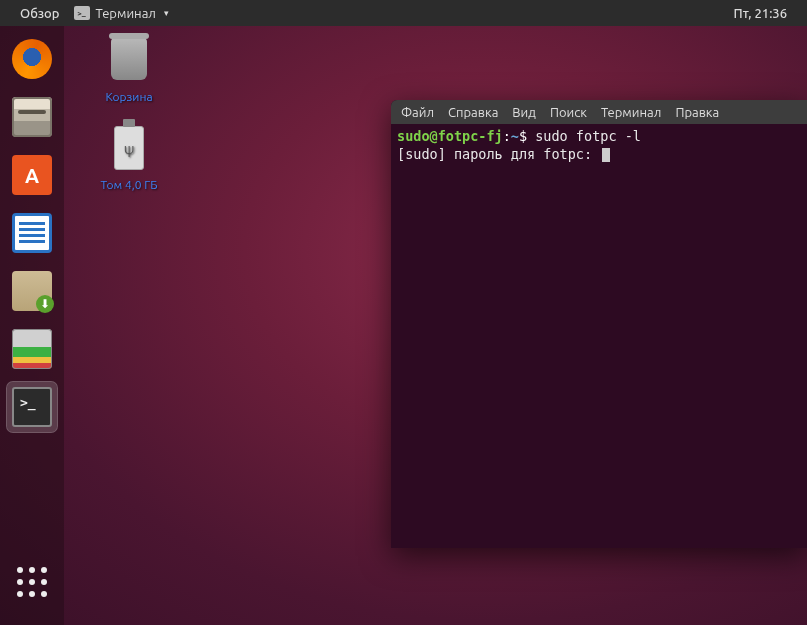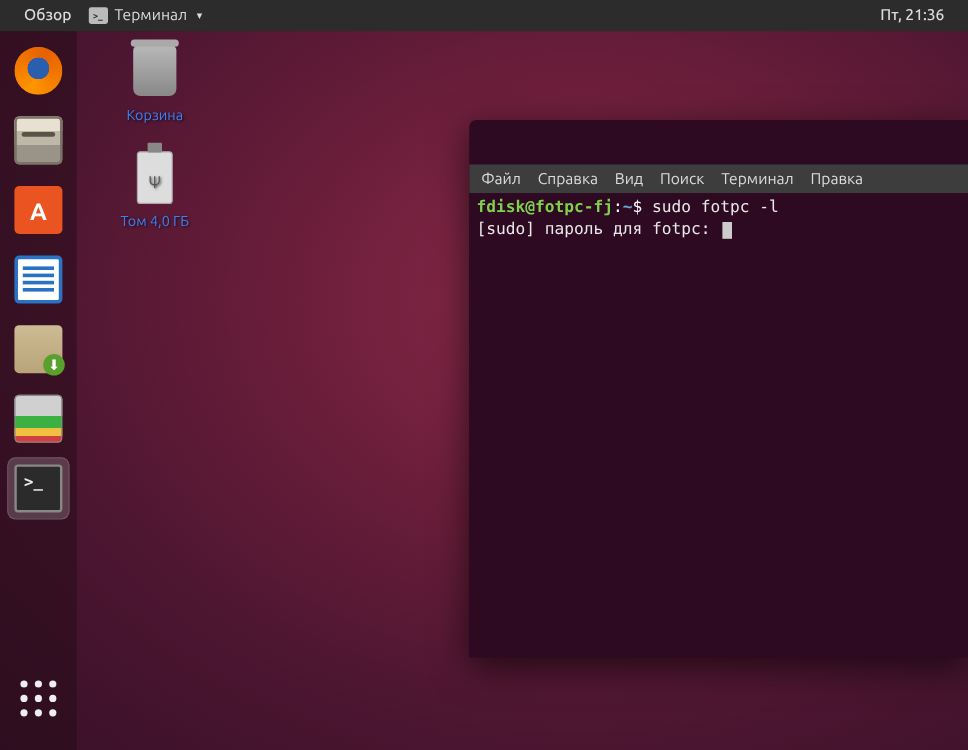--- a/index.html
+++ b/index.html
@@ -104,7 +104,7 @@
     height: 24px; background: #3d3d3d;
     display: flex; align-items: center; gap: 14px;
     padding: 0 10px;
-    font-size: 13px; color: #ddd; margin-top: 37px;
+    font-size: 13px; color: #ddd;
   }
   .term-menu span { cursor: pointer; }
   .term-body {

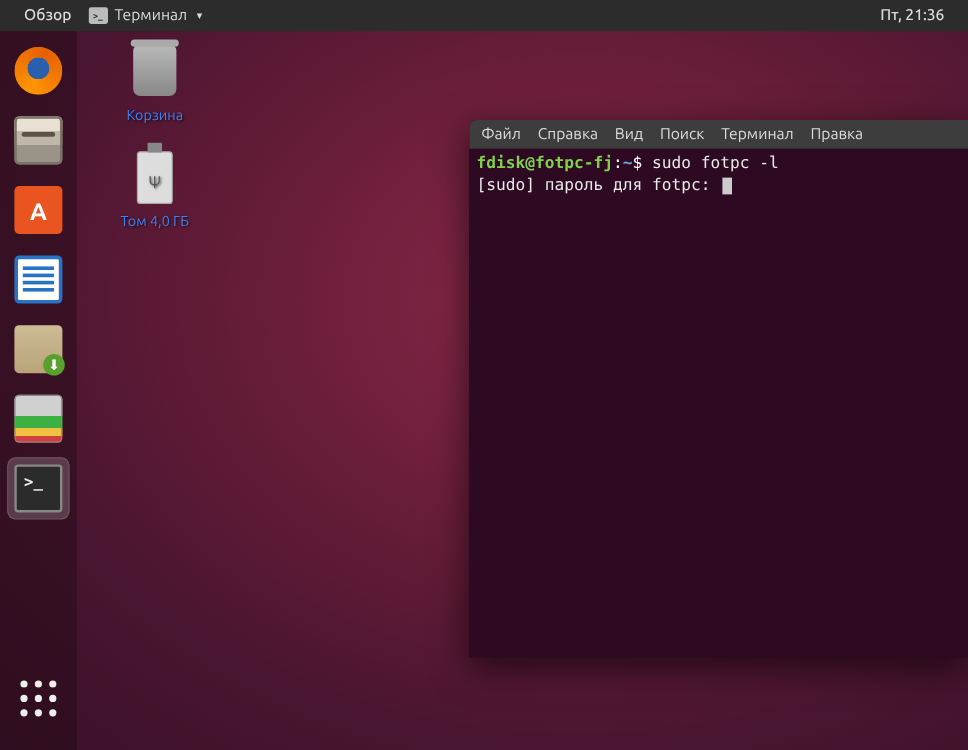--- a/index.html
+++ b/index.html
@@ -211,7 +211,7 @@
       <span>Терминал</span>
       <span>Правка</span>
     </div>
-    <div class="term-body"><span class="ps-user">fdisk@fotpc-fj</span><span class="ps-white">:</span><span class="ps-path">~</span><span class="ps-white">$</span> <span>sudo fotpc -l</span>
+    <div class="term-body"><span class="ps-user">sudo@fotpc-fj</span><span class="ps-white">:</span><span class="ps-path">~</span><span class="ps-white">$</span> <span>sudo fotpc -l</span>
 <span>[sudo] пароль для fotpc: </span><span class="cursor"></span></div>
   </div>
 </div>

